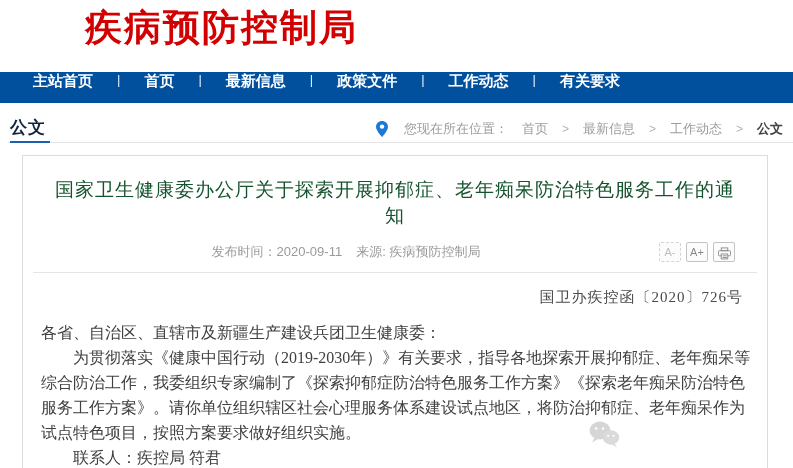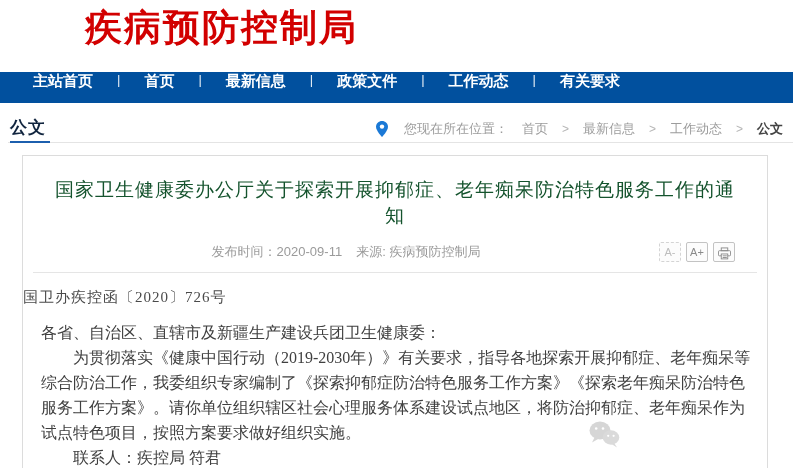--- a/index.html
+++ b/index.html
@@ -73,7 +73,7 @@
   .tool-btn svg { vertical-align:middle; }
 
   .doc-number {
-    margin-top:15px; padding-right:24px;
+    margin-top:15px; text-align:right; padding-right:24px;
     font-family:"Liberation Serif","DejaVu Serif",serif;
     color:#4a4a4a; font-size:15px; letter-spacing:1px;
   }

